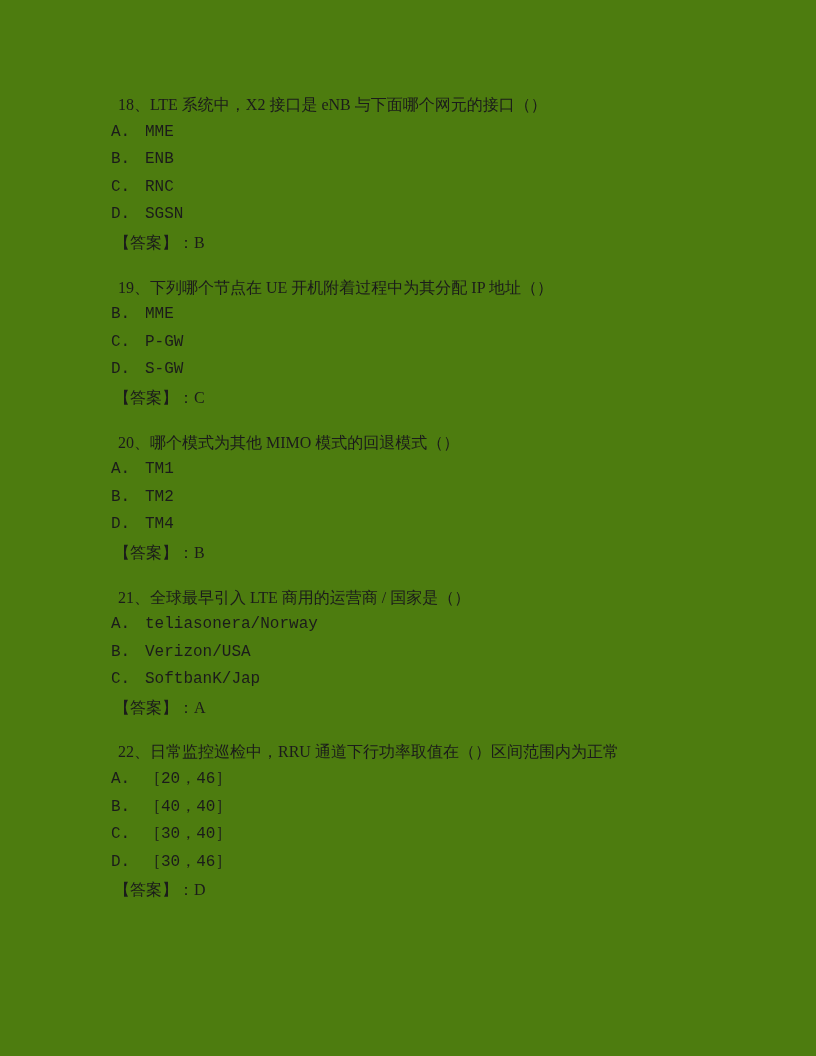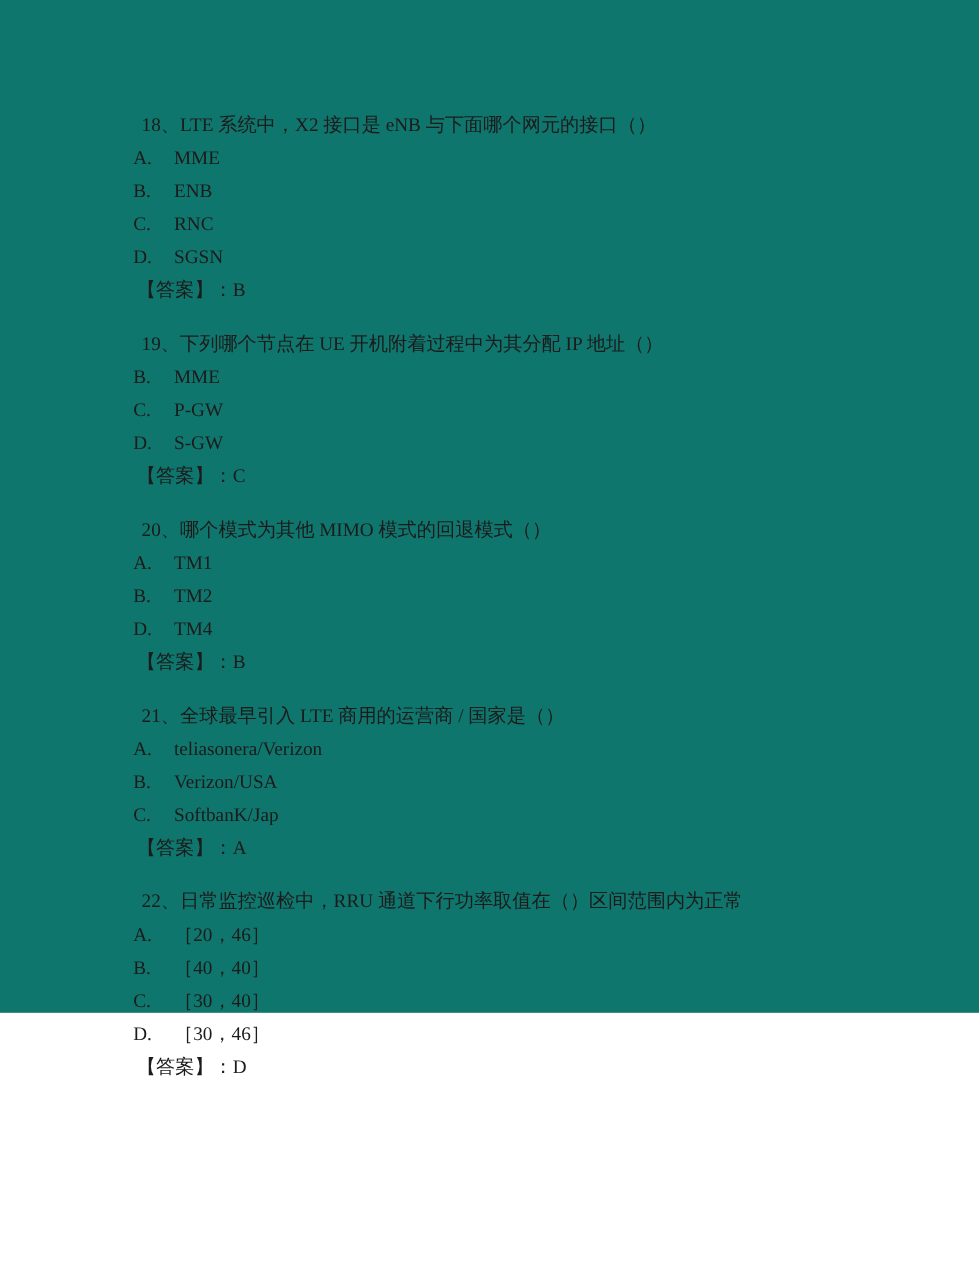--- a/index.html
+++ b/index.html
@@ -19,10 +19,10 @@
   .page {
     box-sizing: border-box;
     width: 816px;
-    height: 844px;
+    height: 1056px;
     padding-top: 91px;
     padding-right: 79px;
-    background: #0f766e;
+    background: #4d7c0f;
   }
   .question {
     margin: 0 0 17px 0;

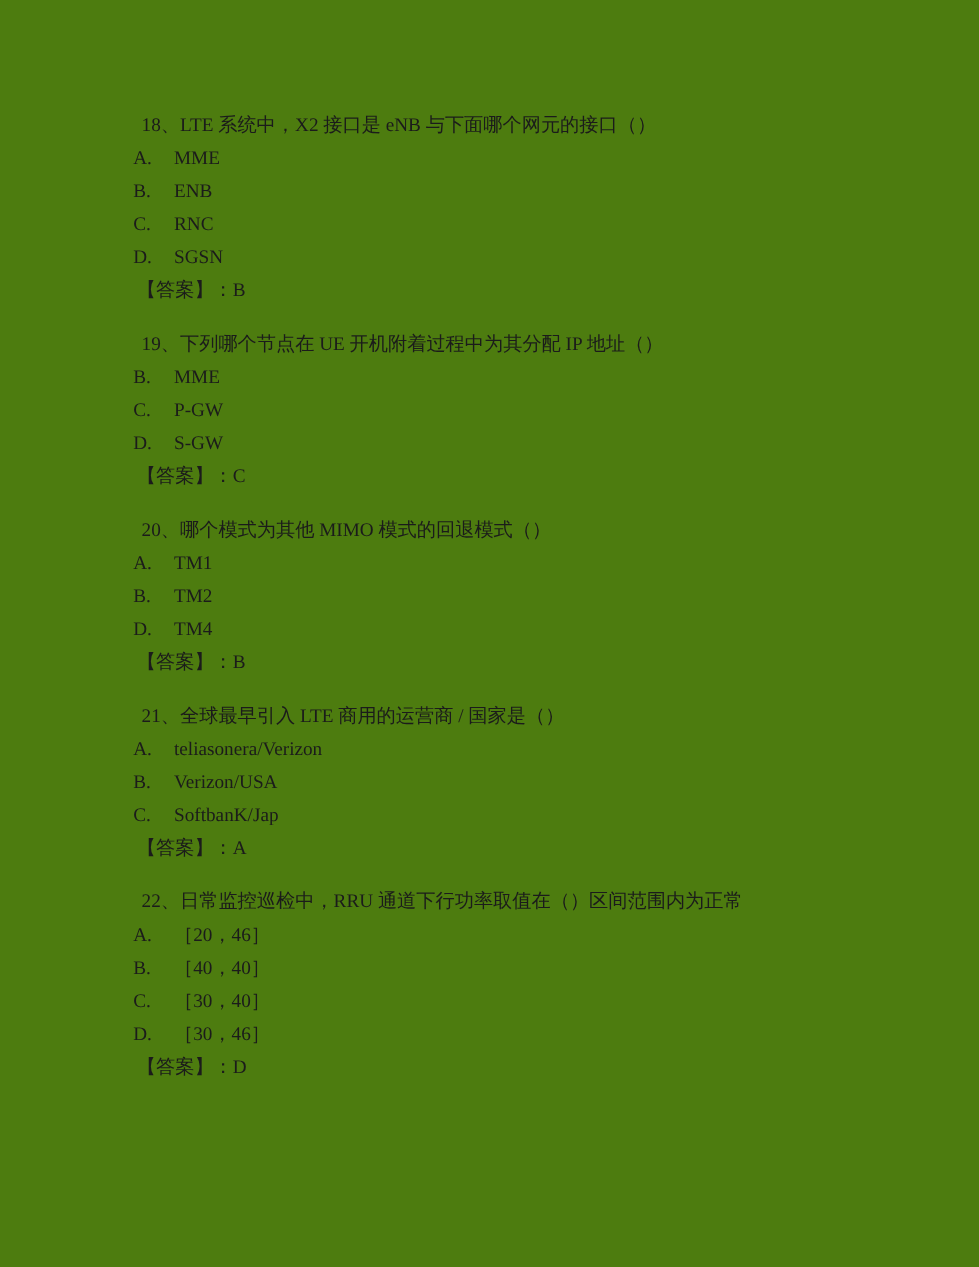--- a/index.html
+++ b/index.html
@@ -34,6 +34,7 @@
   .option {
     margin: 0;
     padding-left: 111px;
+    font-family: Liberation Mono, monospace;
   }
   .opt-label {
     display: inline-block;

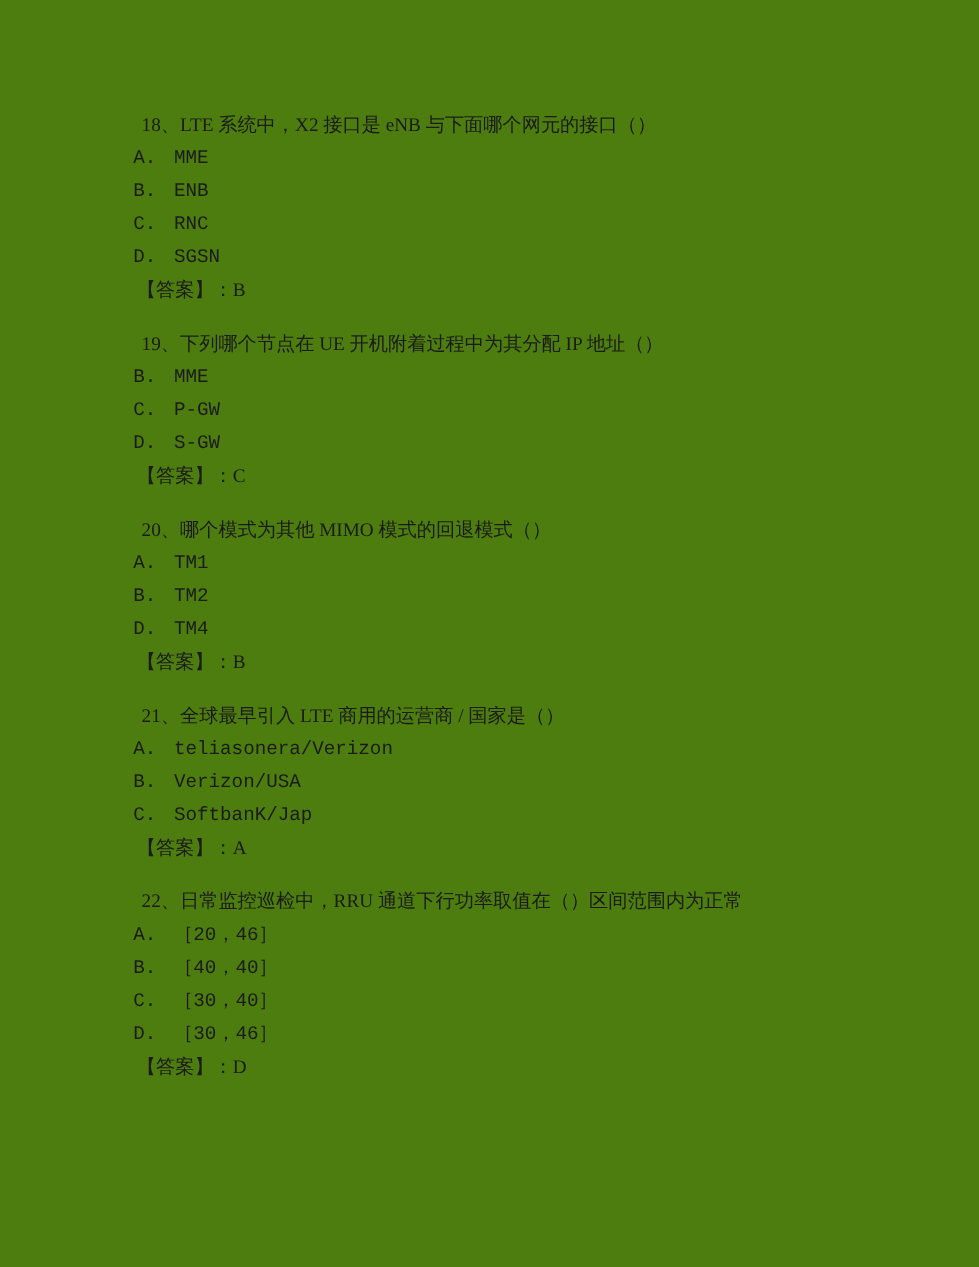--- a/index.html
+++ b/index.html
@@ -77,7 +77,7 @@
 
   <section class="question">
     <p class="q-title">21、全球最早引入 LTE 商用的运营商 / 国家是（）</p>
-    <p class="option"><span class="opt-label">A.</span><span>teliasonera/Verizon</span></p>
+    <p class="option"><span class="opt-label">A.</span><span>teliasonera/Norway</span></p>
     <p class="option"><span class="opt-label">B.</span><span>Verizon/USA</span></p>
     <p class="option"><span class="opt-label">C.</span><span>SoftbanK/Jap</span></p>
     <p class="answer"><span>【答案】：</span><span>A</span></p>

